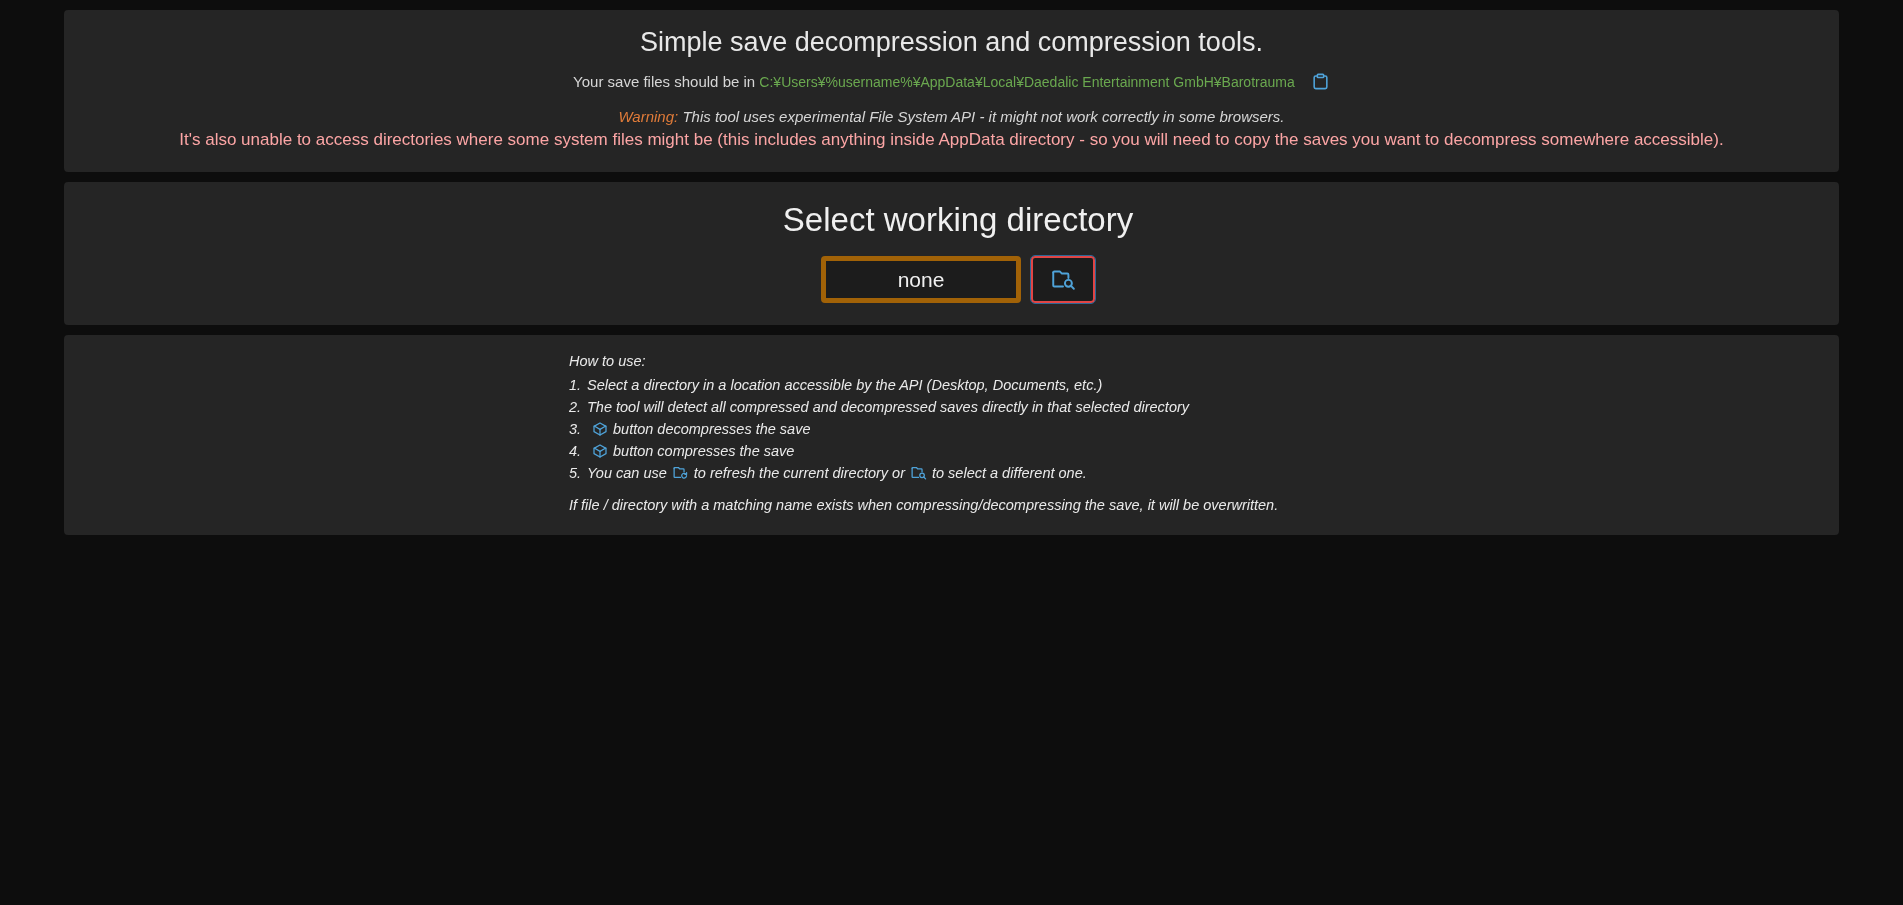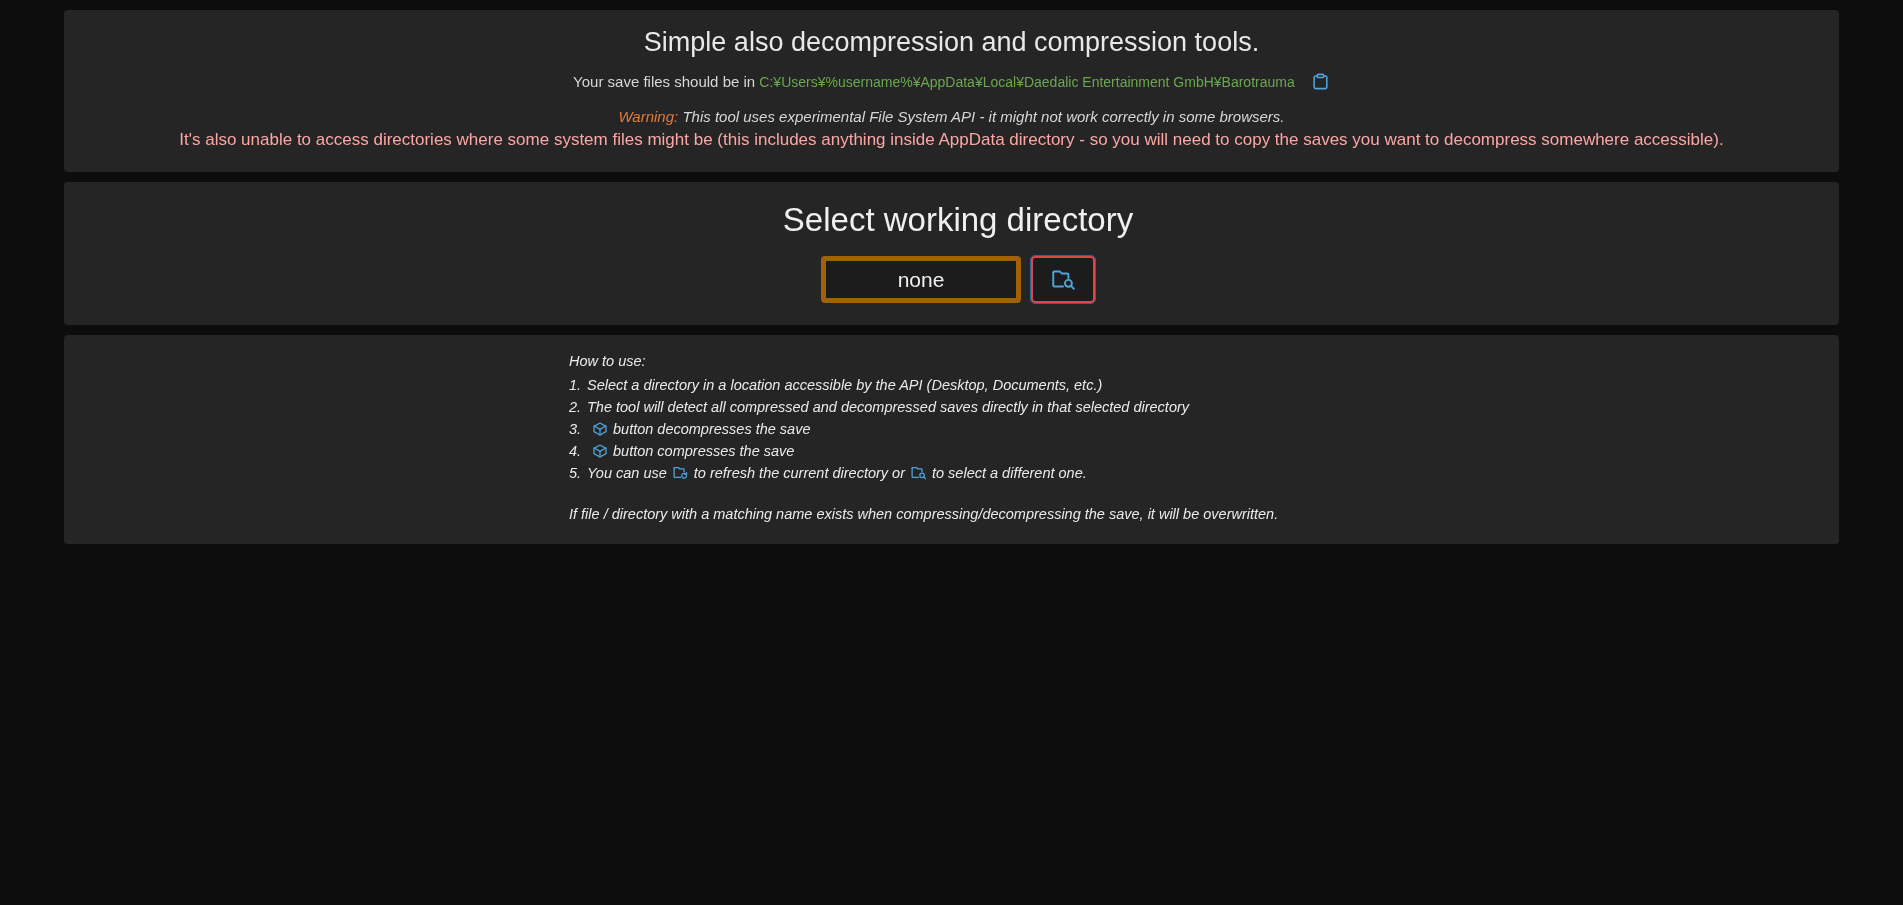--- a/index.html
+++ b/index.html
@@ -161,7 +161,7 @@
 <div class="page">
 
   <section class="panel panel-header">
-    <h1 class="main-title">Simple also decompression and compression tools.</h1>
+    <h1 class="main-title">Simple save decompression and compression tools.</h1>
 
     <div class="savepath-line">
       <span>Your save files should be in</span>

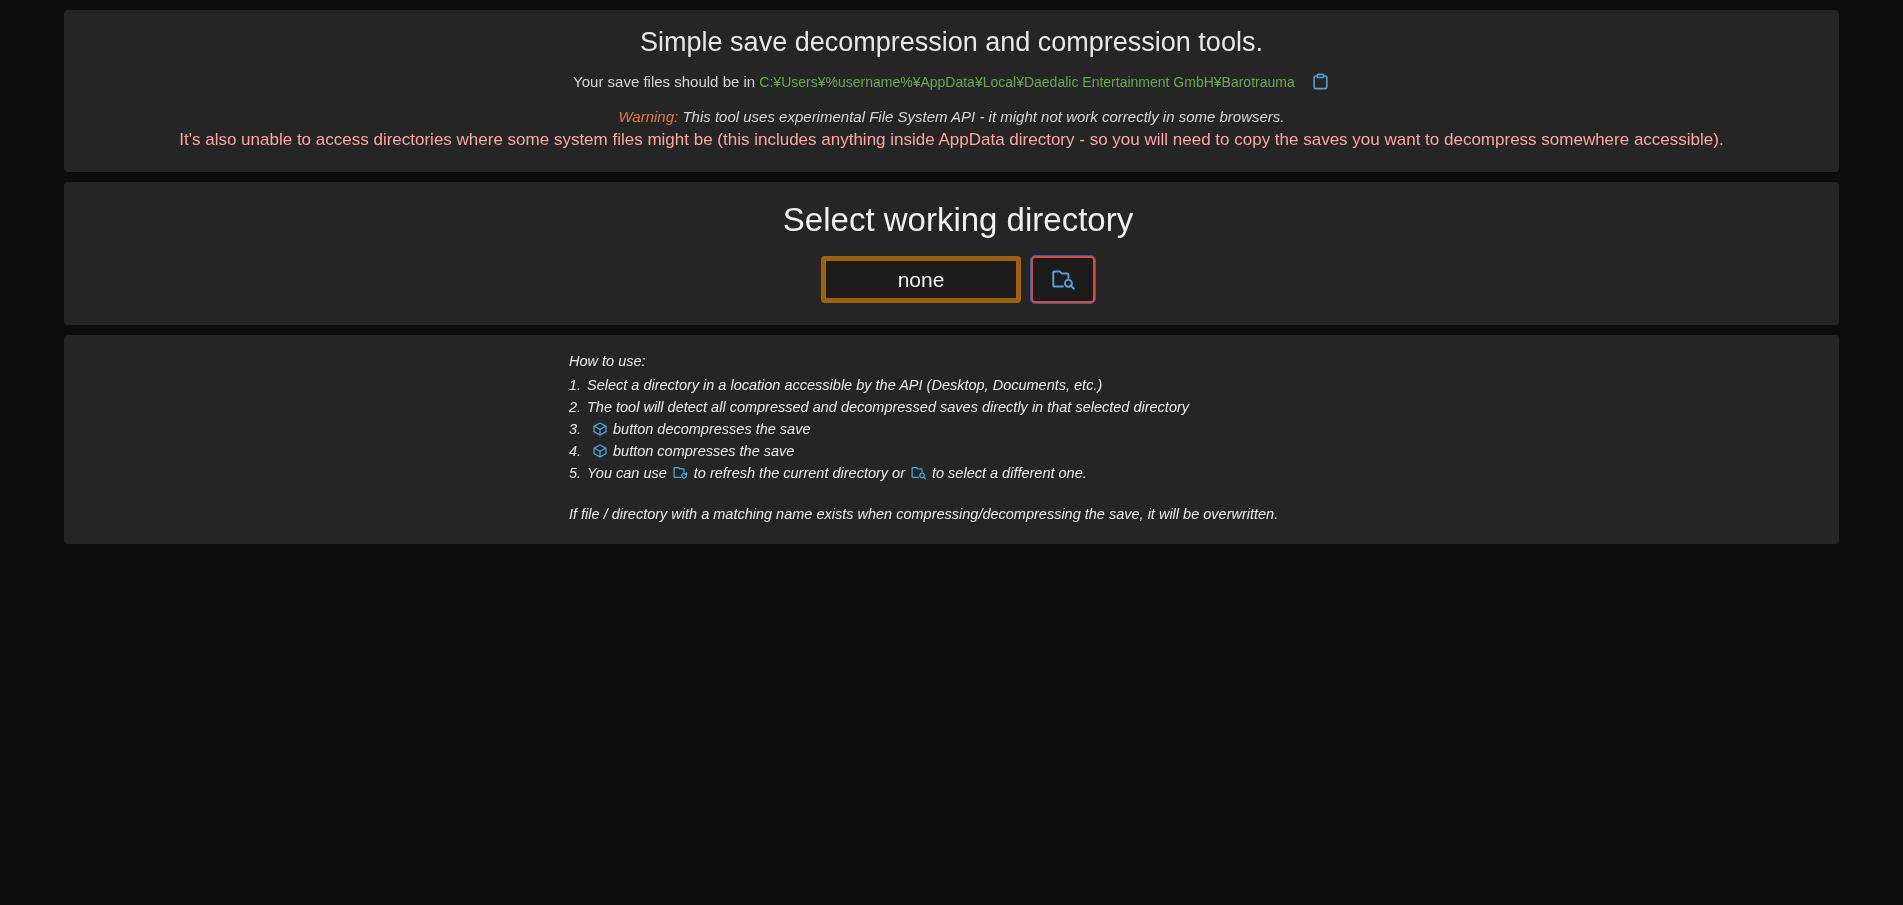--- a/index.html
+++ b/index.html
@@ -151,7 +151,7 @@
   .howto-footer {
     color: #eaeaea;
     font-size: 14.5px;
-    margin-top: 23px;
+    margin-top: 14px;
   }
   svg { display: block; }
 </style>

